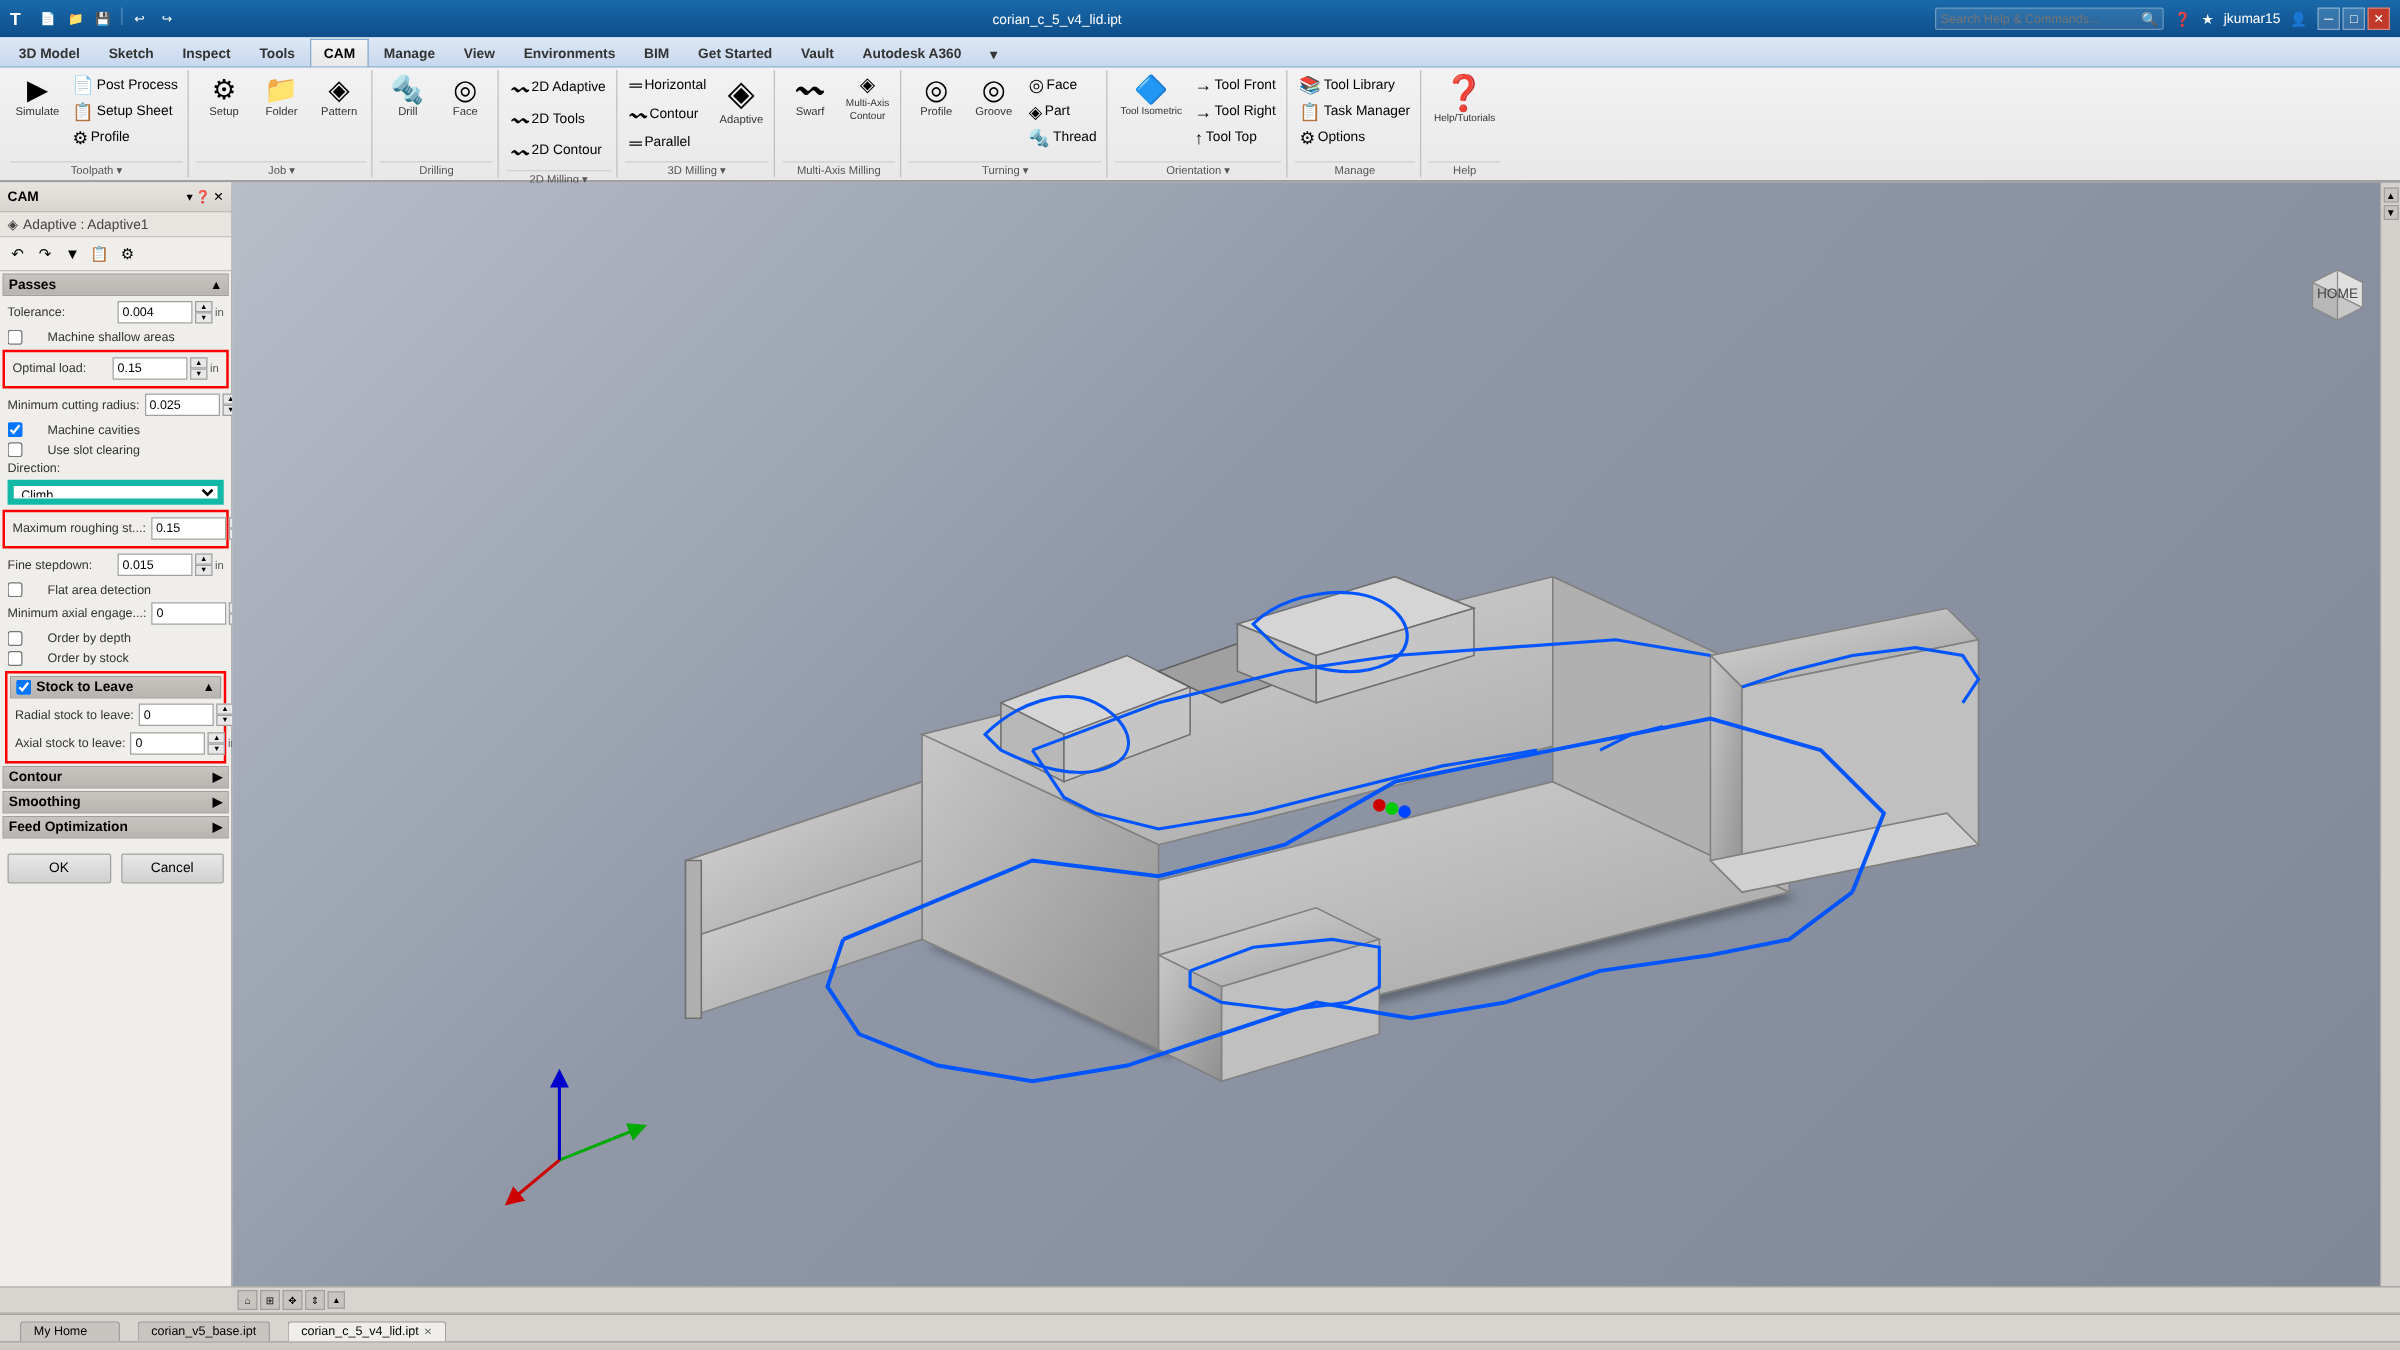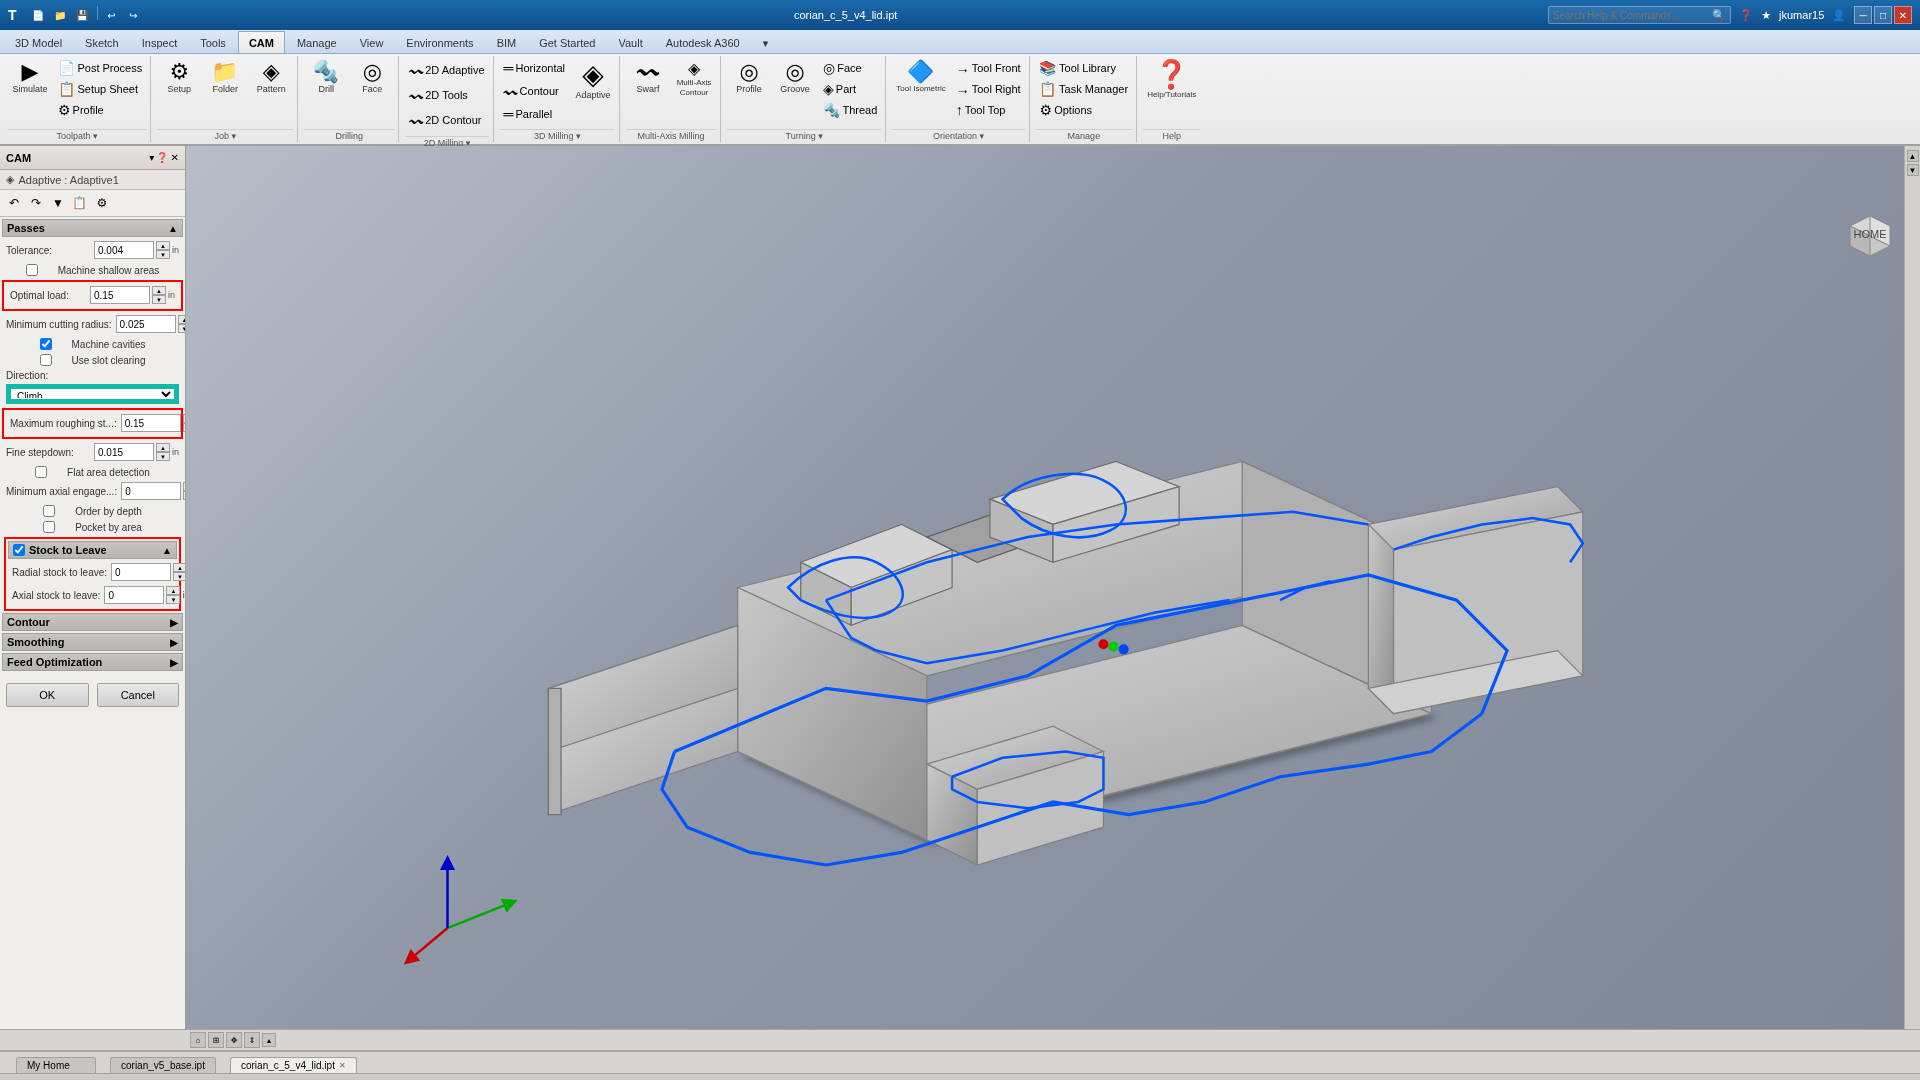--- a/index.html
+++ b/index.html
@@ -32,7 +32,7 @@
     .ribbon-tab {
       padding: 2px 10px 1px; cursor: pointer; font-size: 11px; color: #333;
       border: 1px solid transparent; border-bottom: none; margin-right: 1px;
-      background: transparent; height: 22px; display: flex; align-items: center;
+      background: transparent; height: 22px; display: flex; align-items: center; font-weight: bold;
     }
     .ribbon-tab.active {
       background: linear-gradient(to bottom, #f5f5f5, #e8e8e8);

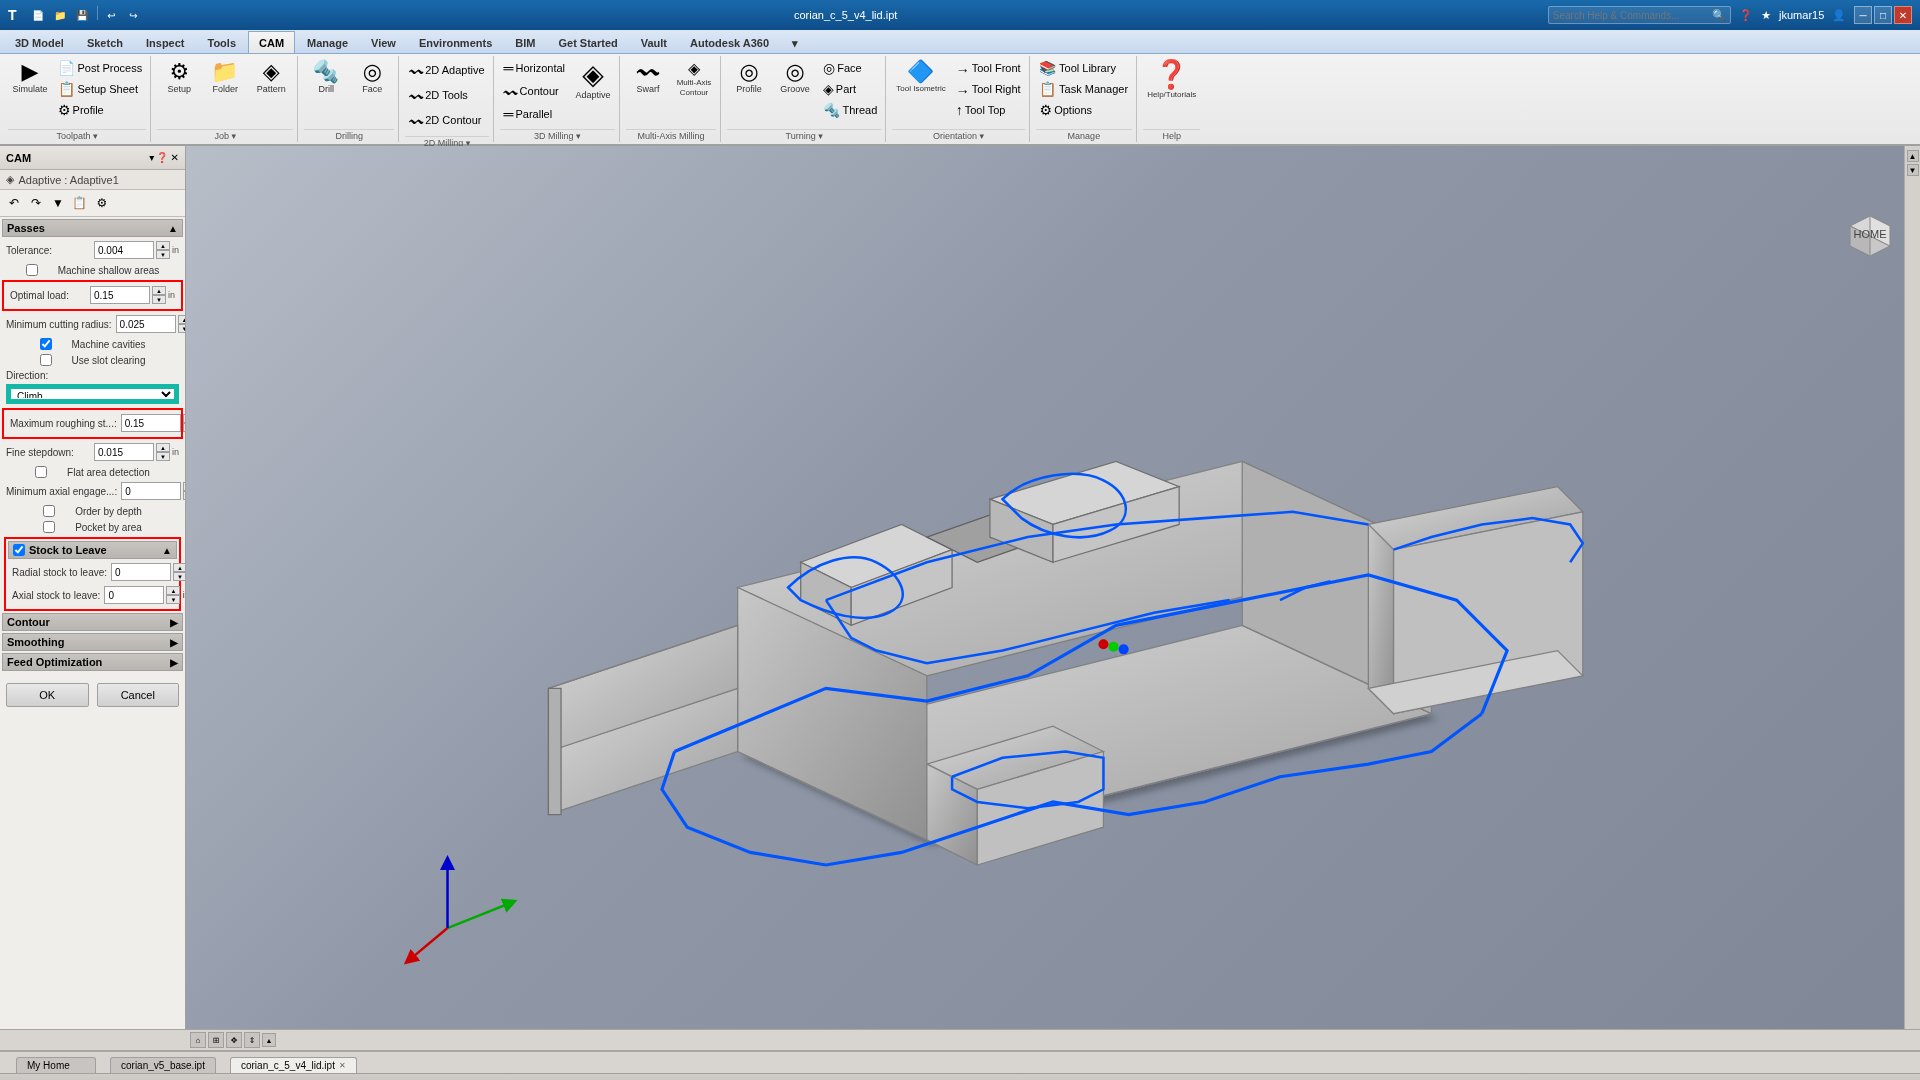--- a/index.html
+++ b/index.html
@@ -115,7 +115,7 @@
     .form-input-unit { font-size: 9px; color: #555; white-space: nowrap; }
     .spin-btn-group { display: flex; flex-direction: column; }
     .spin-btn { width: 14px; height: 9px; border: 1px solid #a0a0a0; background: #e8e8e8; cursor: pointer; font-size: 6px; display: flex; align-items: center; justify-content: center; }
-    .checkbox-row { display: flex; align-items: center; gap: 20px; padding: 2px 4px; justify-content: center; }
+    .checkbox-row { display: flex; align-items: center; gap: 20px; padding: 2px 4px; }
     .checkbox-row input[type=checkbox] { width: 12px; height: 12px; }
     .checkbox-row label { font-size: 10px; color: #333; }
 

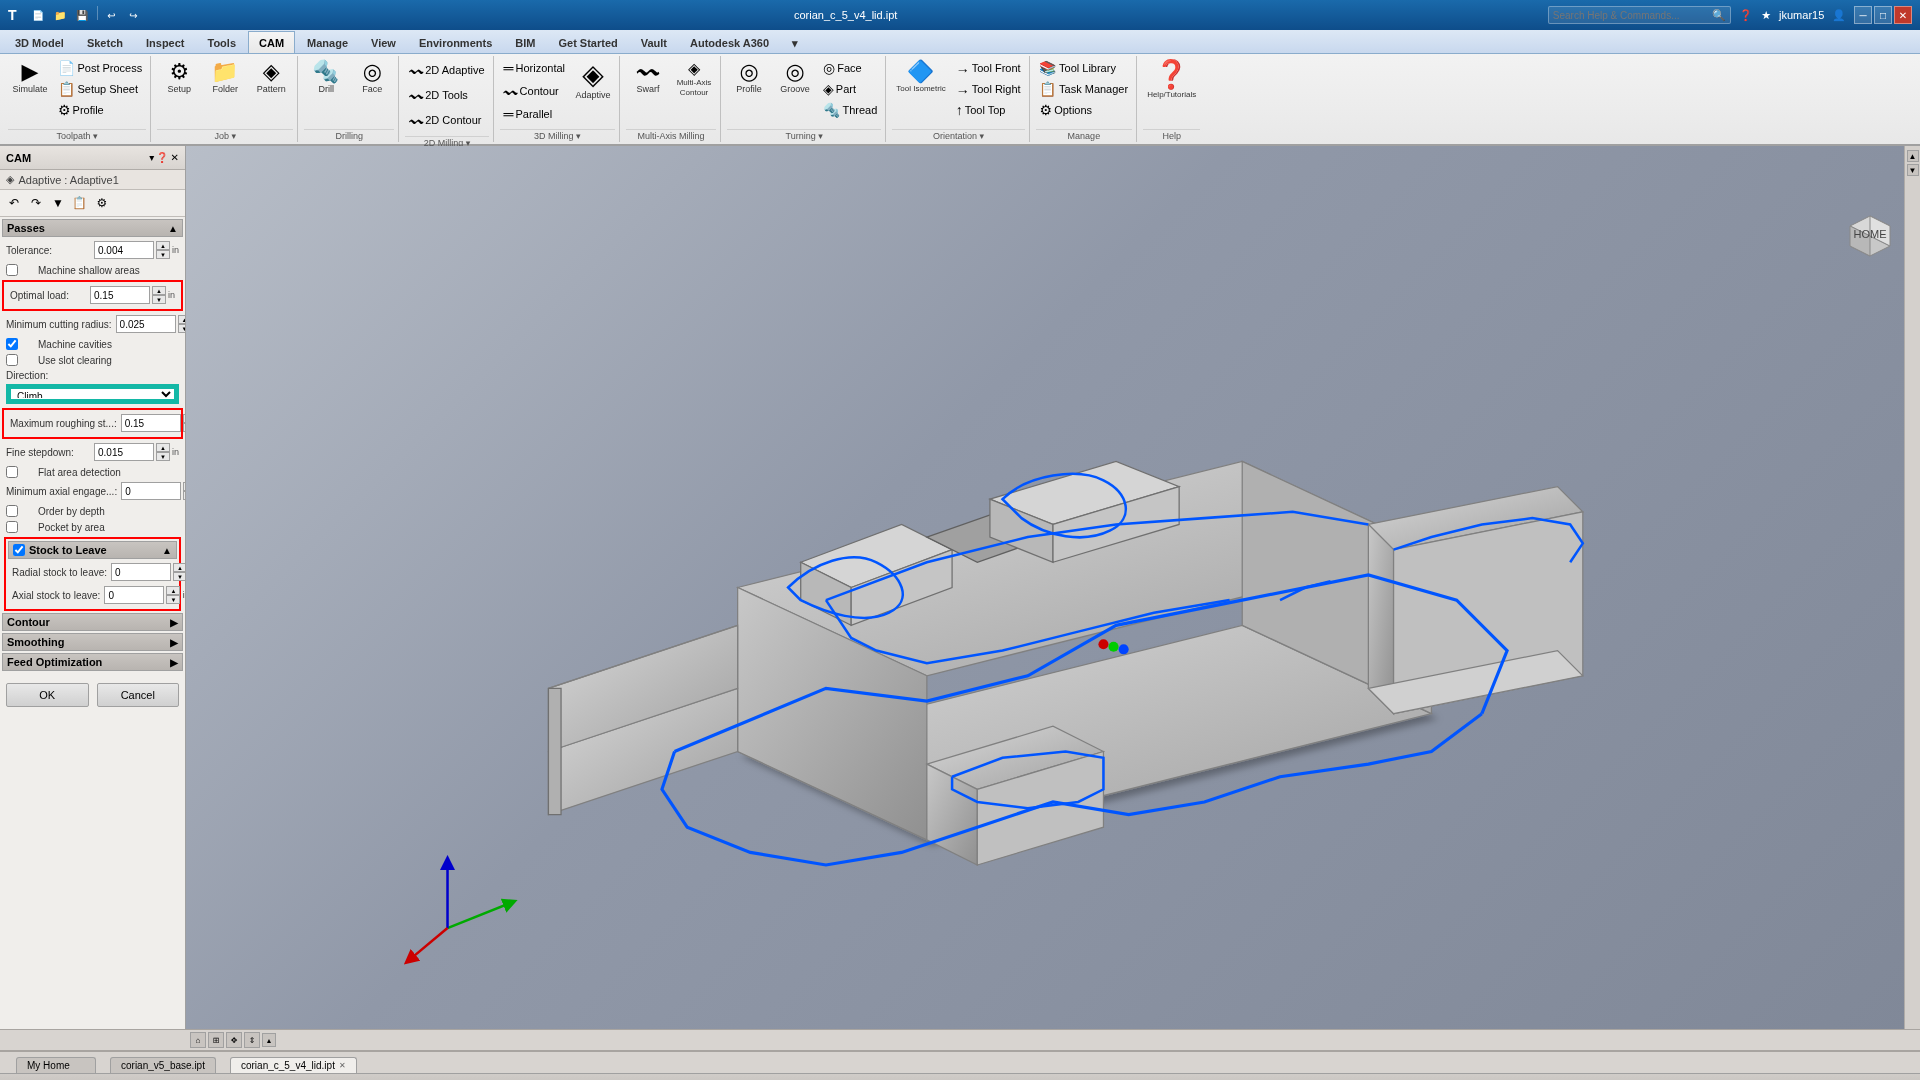--- a/index.html
+++ b/index.html
@@ -572,7 +572,7 @@
 
       <div class="checkbox-row">
         <input type="checkbox" style="">
-        <label>Pocket by area</label>
+        <label>Order by stock</label>
       </div>
 
       <div class="section-highlighted">

